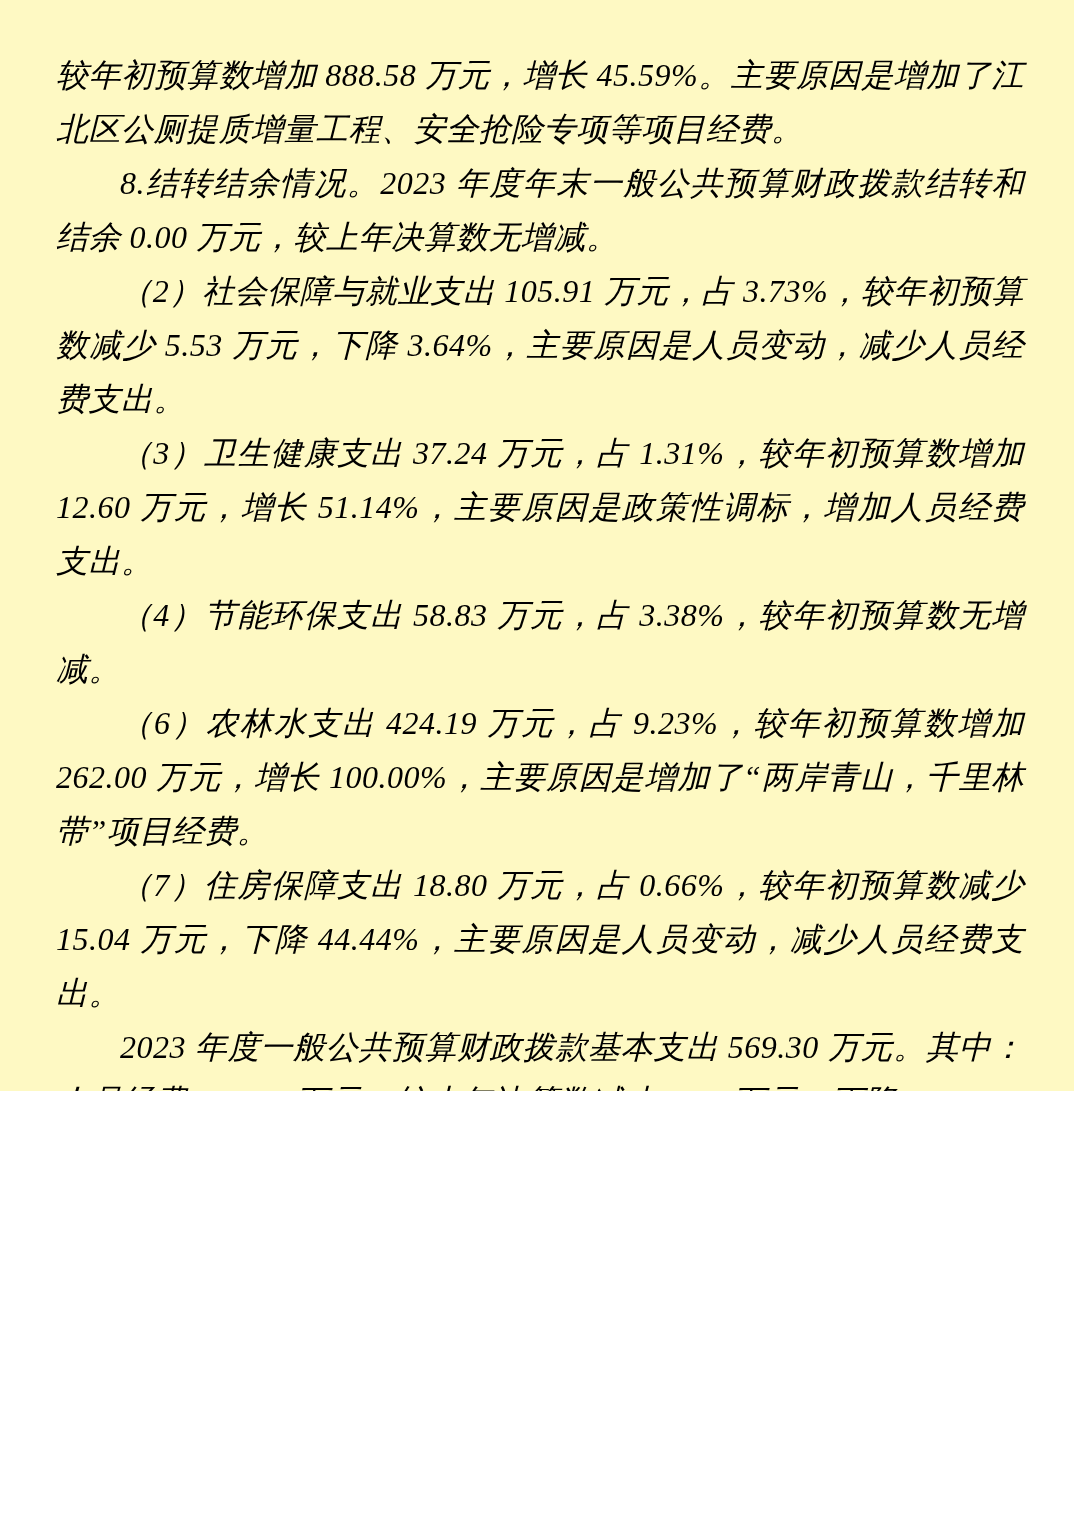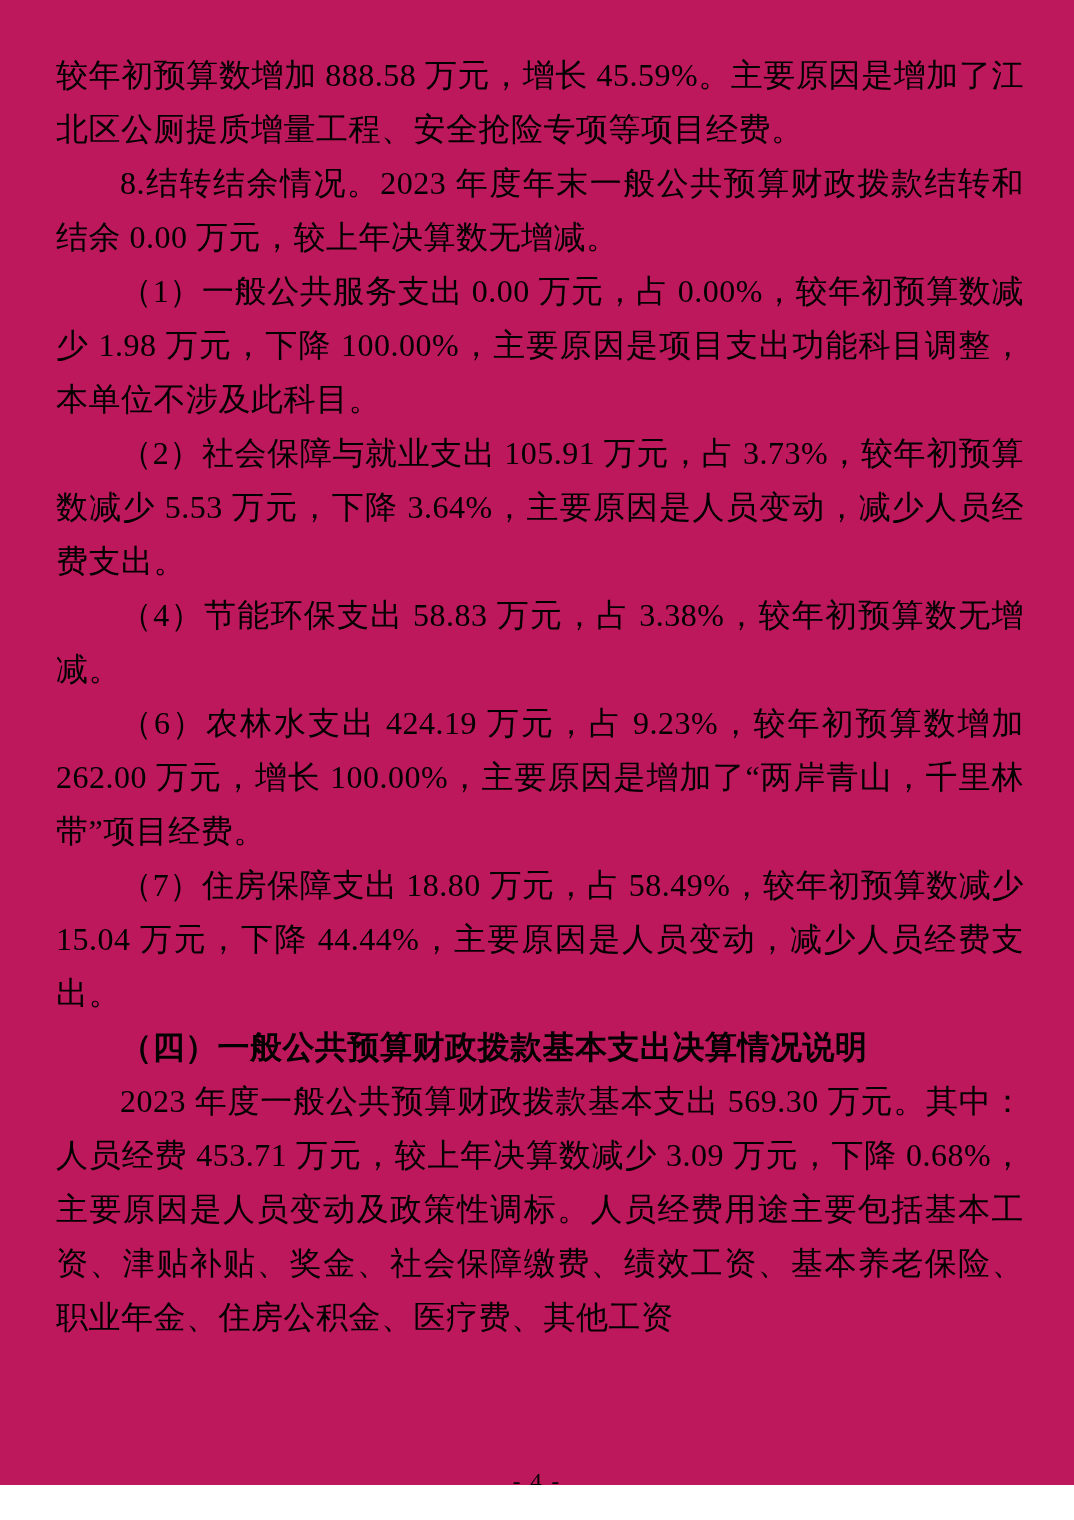--- a/index.html
+++ b/index.html
@@ -10,11 +10,12 @@
   .page {
     position: relative;
     width: 1074px;
-    height: 1485px;
-    background: #be185d;
+    height: 1091px;
+    background: #fef9c3;
     overflow: hidden;
     font-family: "Liberation Serif", "DejaVu Serif", serif;
     color: #000000;
+    font-style: italic;
   }
   .content {
     position: absolute;

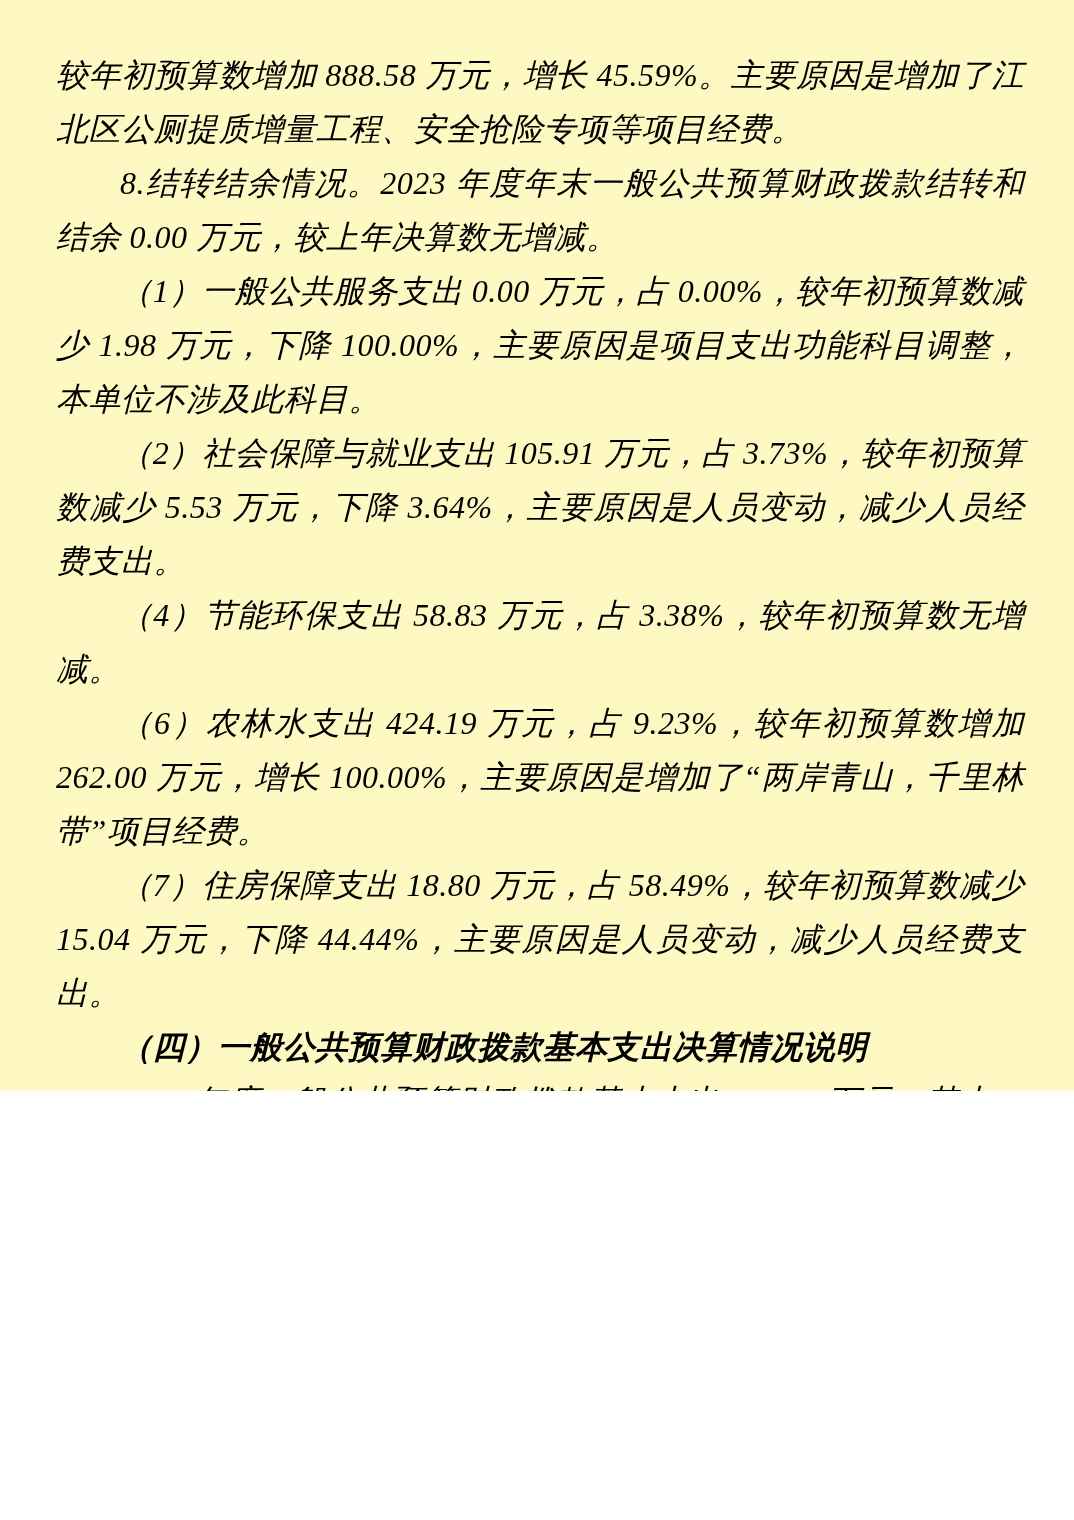--- a/index.html
+++ b/index.html
@@ -55,7 +55,6 @@
   <div class="content">
     <p>较年初预算数增加 888.58 万元，增长 45.59%。主要原因是增加了江北区公厕提质增量工程、安全抢险专项等项目经费。</p>
     <p class="indent">8.结转结余情况。2023 年度年末一般公共预算财政拨款结转和结余 0.00 万元，较上年决算数无增减。</p>
-    <p class="indent">（1）一般公共服务支出 0.00 万元，占 0.00%，较年初预算数减少 1.98 万元，下降 100.00%，主要原因是项目支出功能科目调整，本单位不涉及此科目。</p>
     <p class="indent">（2）社会保障与就业支出 105.91 万元，占 3.73%，较年初预算数减少 5.53 万元，下降 3.64%，主要原因是人员变动，减少人员经费支出。</p>
     <p class="indent">（4）节能环保支出 58.83 万元，占 3.38%，较年初预算数无增减。</p>
     <p class="indent">（6）农林水支出 424.19 万元，占 9.23%，较年初预算数增加 262.00 万元，增长 100.00%，主要原因是增加了“两岸青山，千里林带”项目经费。</p>

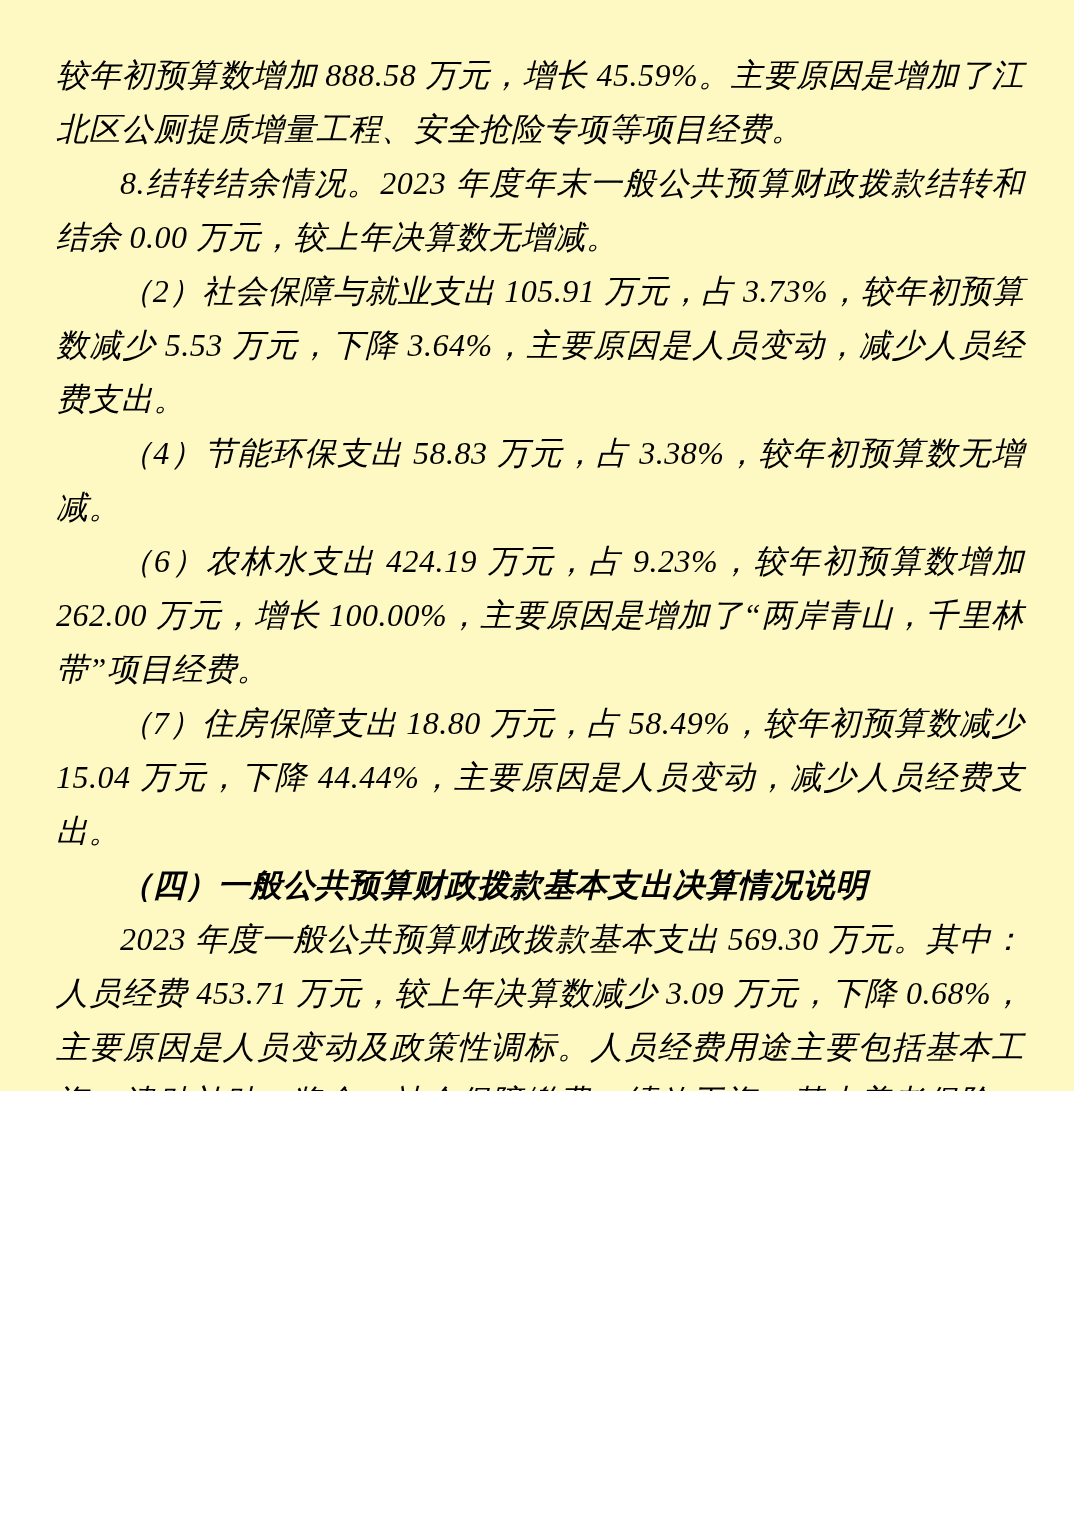--- a/index.html
+++ b/index.html
@@ -56,6 +56,7 @@
     <p>较年初预算数增加 888.58 万元，增长 45.59%。主要原因是增加了江北区公厕提质增量工程、安全抢险专项等项目经费。</p>
     <p class="indent">8.结转结余情况。2023 年度年末一般公共预算财政拨款结转和结余 0.00 万元，较上年决算数无增减。</p>
     <p class="indent">（2）社会保障与就业支出 105.91 万元，占 3.73%，较年初预算数减少 5.53 万元，下降 3.64%，主要原因是人员变动，减少人员经费支出。</p>
+    <p class="indent">（3）卫生健康支出 37.24 万元，占 1.31%，较年初预算数增加 12.60 万元，增长 51.14%，主要原因是政策性调标，增加人员经费支出。</p>
     <p class="indent">（4）节能环保支出 58.83 万元，占 3.38%，较年初预算数无增减。</p>
     <p class="indent">（6）农林水支出 424.19 万元，占 9.23%，较年初预算数增加 262.00 万元，增长 100.00%，主要原因是增加了“两岸青山，千里林带”项目经费。</p>
     <p class="indent">（7）住房保障支出 18.80 万元，占 58.49%，较年初预算数减少 15.04 万元，下降 44.44%，主要原因是人员变动，减少人员经费支出。</p>

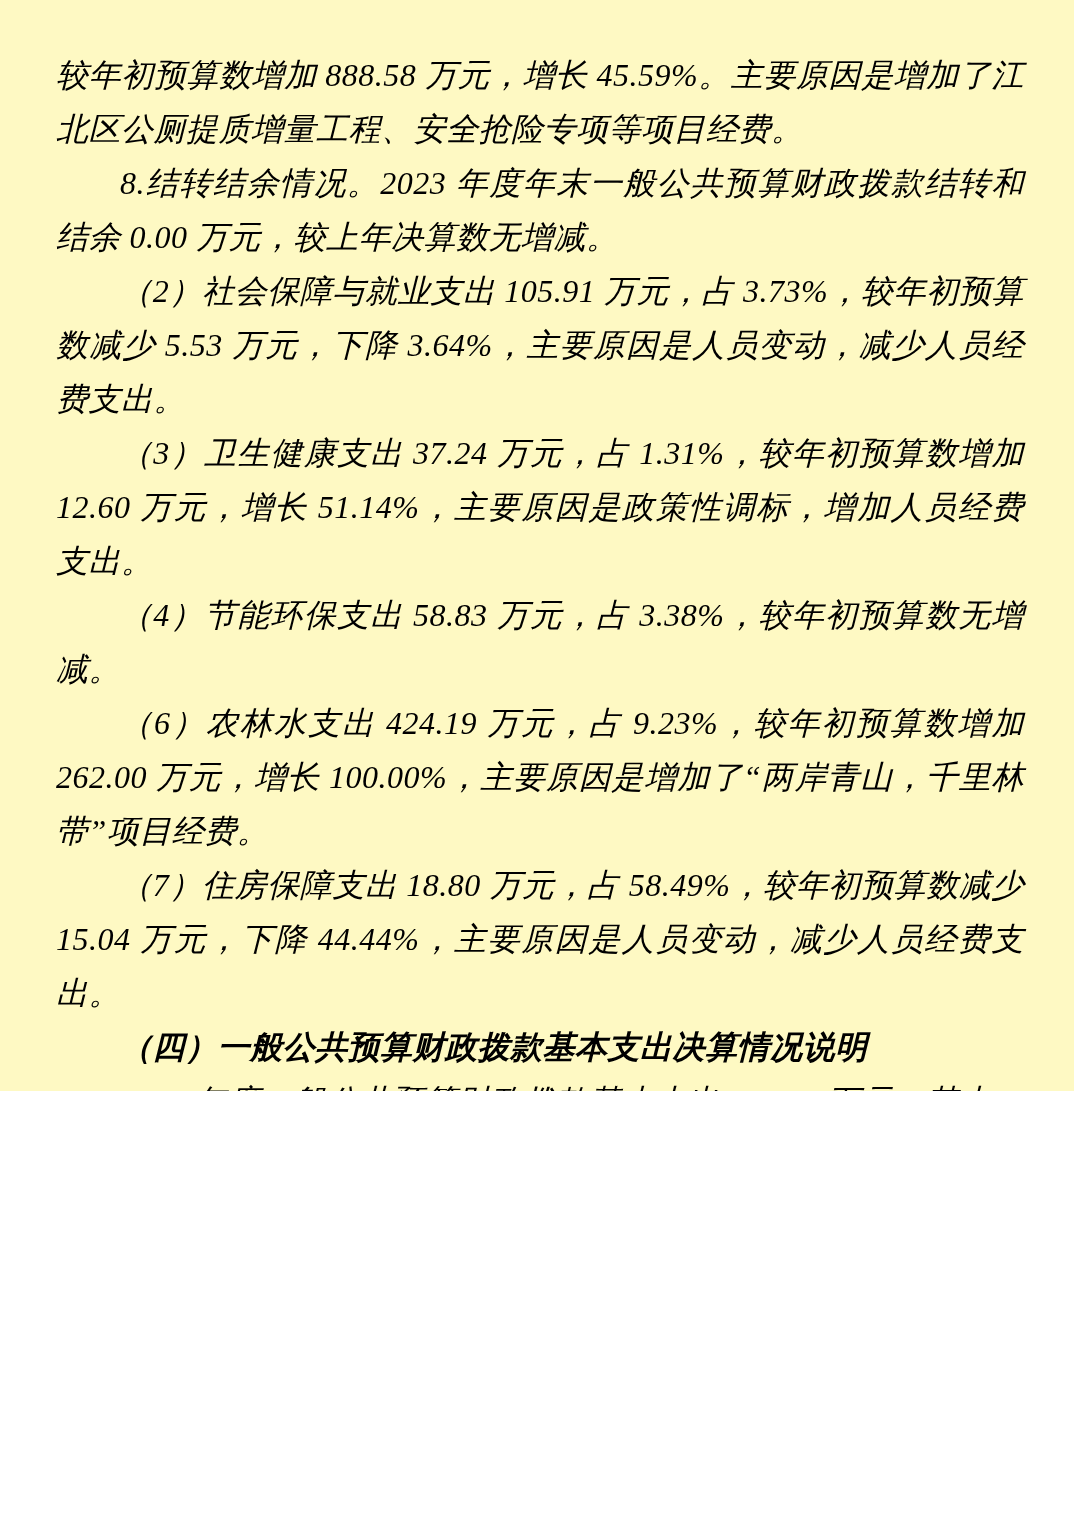--- a/index.html
+++ b/index.html
@@ -59,7 +59,7 @@
     <p class="indent">（3）卫生健康支出 37.24 万元，占 1.31%，较年初预算数增加 12.60 万元，增长 51.14%，主要原因是政策性调标，增加人员经费支出。</p>
     <p class="indent">（4）节能环保支出 58.83 万元，占 3.38%，较年初预算数无增减。</p>
     <p class="indent">（6）农林水支出 424.19 万元，占 9.23%，较年初预算数增加 262.00 万元，增长 100.00%，主要原因是增加了“两岸青山，千里林带”项目经费。</p>
-    <p class="indent">（7）住房保障支出 18.80 万元，占 58.49%，较年初预算数减少 15.04 万元，下降 44.44%，主要原因是人员变动，减少人员经费支出。</p>
+    <p class="indent">（7）住房保障支出 18.80 万元，占 0.66%，较年初预算数减少 15.04 万元，下降 44.44%，主要原因是人员变动，减少人员经费支出。</p>
     <p class="indent heading">（四）一般公共预算财政拨款基本支出决算情况说明</p>
     <p class="indent">2023 年度一般公共预算财政拨款基本支出 569.30 万元。其中：人员经费 453.71 万元，较上年决算数减少 3.09 万元，下降 0.68%，主要原因是人员变动及政策性调标。人员经费用途主要包括基本工资、津贴补贴、奖金、社会保障缴费、绩效工资、基本养老保险、职业年金、住房公积金、医疗费、其他工资</p>
   </div>

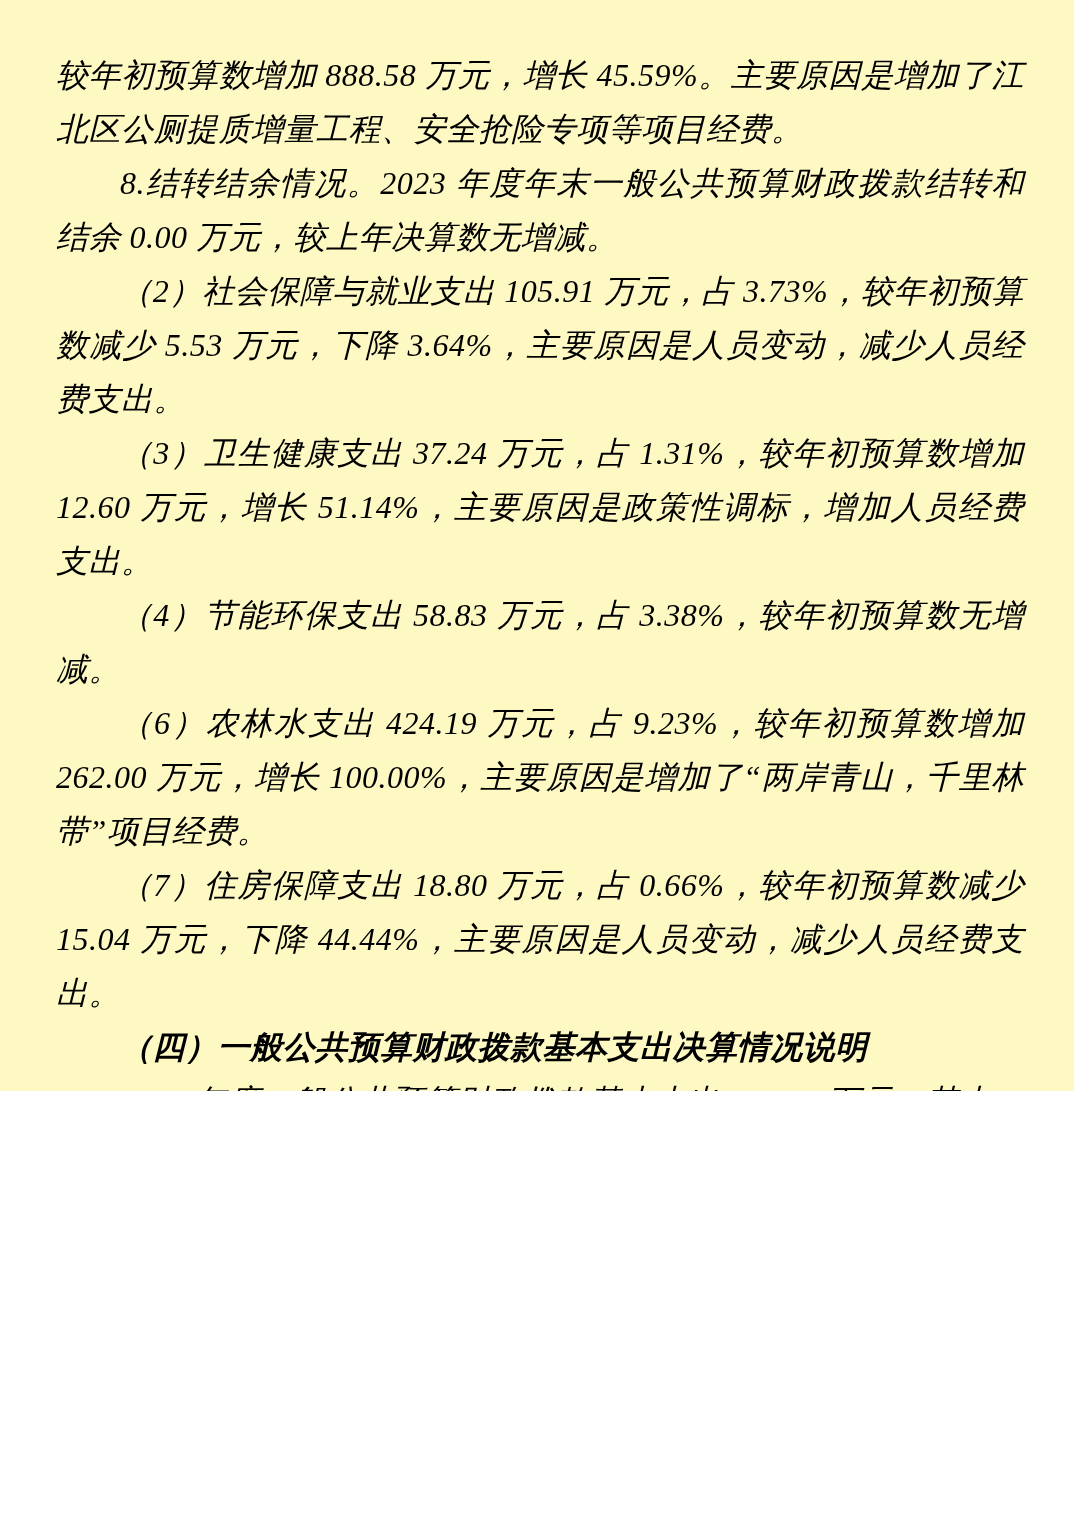--- a/index.html
+++ b/index.html
@@ -60,7 +60,6 @@
     <p class="indent">（4）节能环保支出 58.83 万元，占 3.38%，较年初预算数无增减。</p>
     <p class="indent">（6）农林水支出 424.19 万元，占 9.23%，较年初预算数增加 262.00 万元，增长 100.00%，主要原因是增加了“两岸青山，千里林带”项目经费。</p>
     <p class="indent">（7）住房保障支出 18.80 万元，占 0.66%，较年初预算数减少 15.04 万元，下降 44.44%，主要原因是人员变动，减少人员经费支出。</p>
-    <p class="indent heading">（四）一般公共预算财政拨款基本支出决算情况说明</p>
     <p class="indent">2023 年度一般公共预算财政拨款基本支出 569.30 万元。其中：人员经费 453.71 万元，较上年决算数减少 3.09 万元，下降 0.68%，主要原因是人员变动及政策性调标。人员经费用途主要包括基本工资、津贴补贴、奖金、社会保障缴费、绩效工资、基本养老保险、职业年金、住房公积金、医疗费、其他工资</p>
   </div>
   <div class="footer">- 4 -</div>

